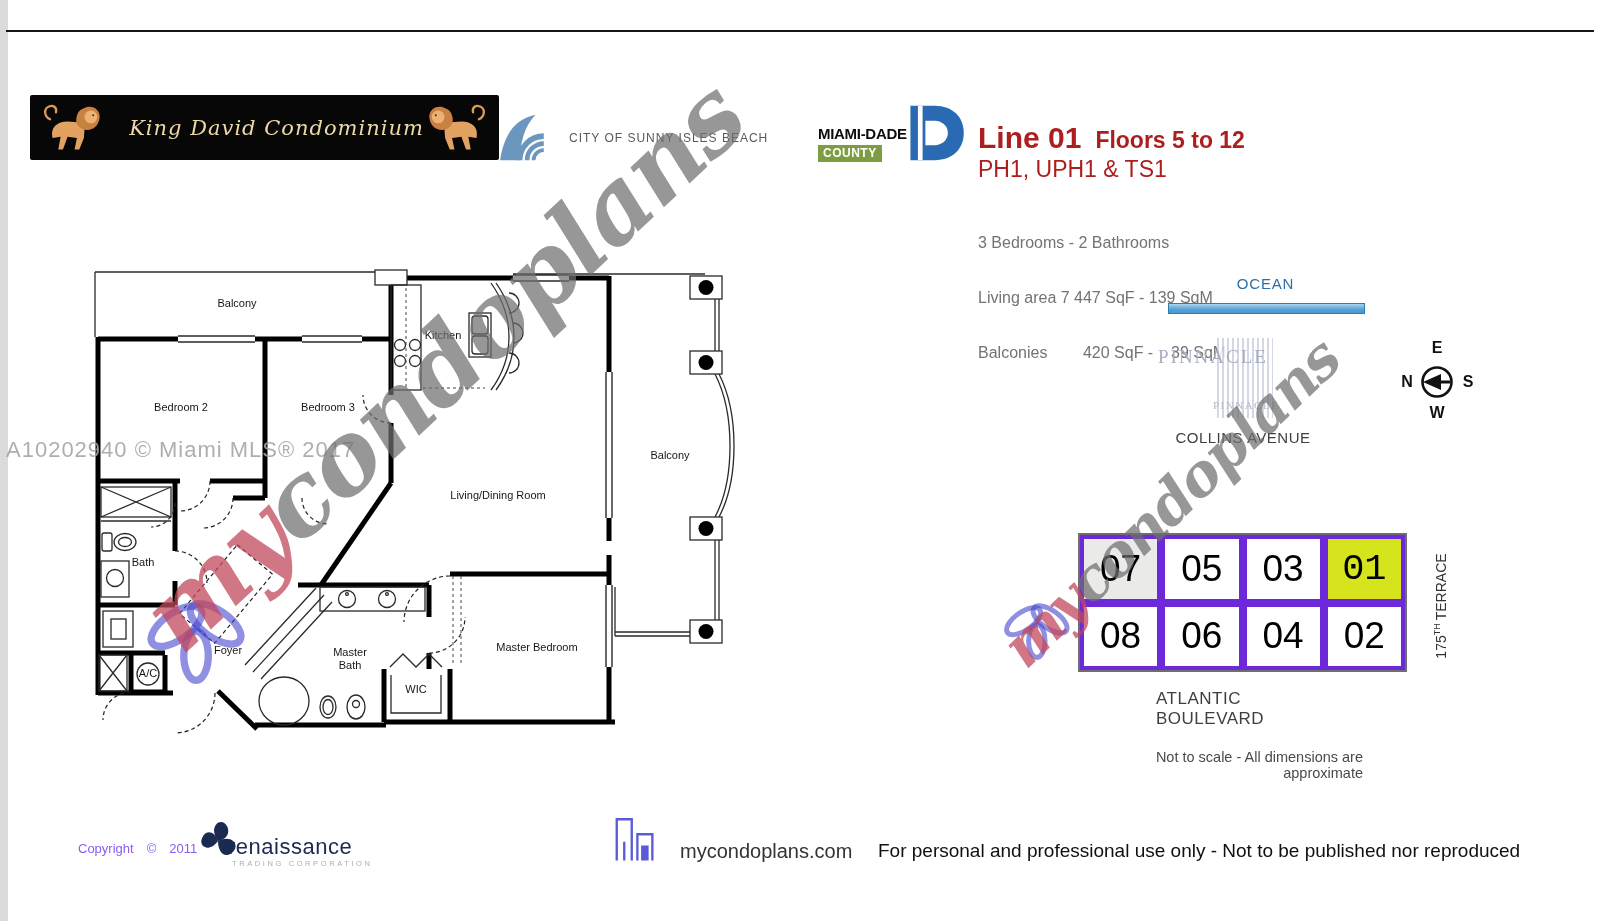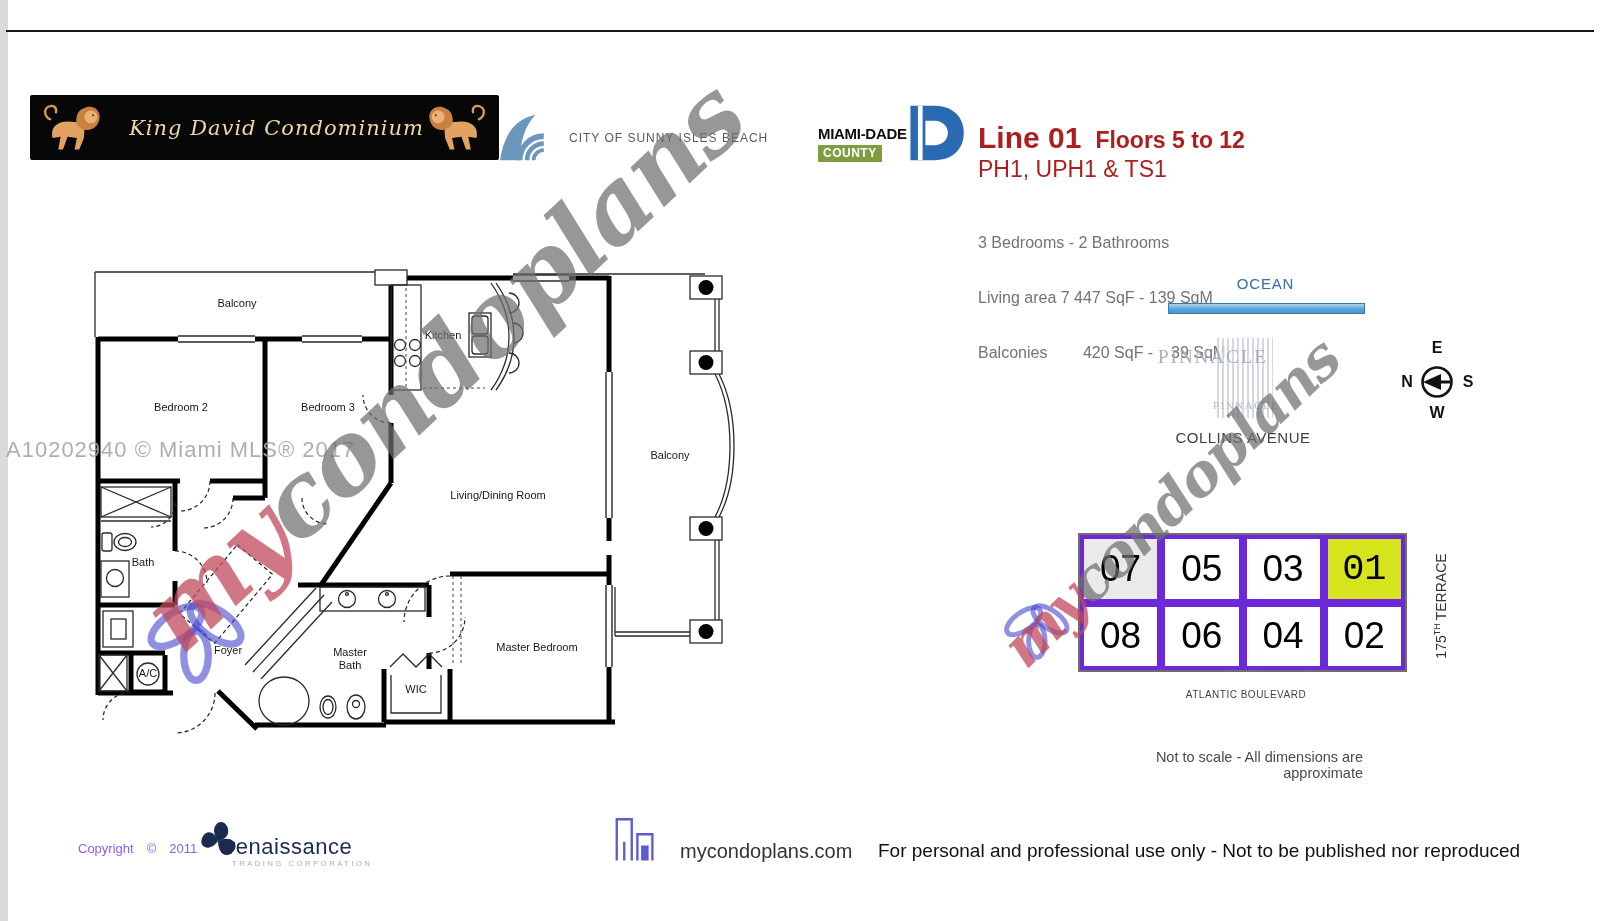--- a/index.html
+++ b/index.html
@@ -73,7 +73,7 @@
            font-size:14px;color:#333;white-space:nowrap;text-align:center;}
   .terrace sup{font-size:9px;}
   .terrace .t-name{margin-left:3px;}
-  .atlantic{left:1156px;top:689px;width:180px;text-align:center;font-size:10px;
+  .atlantic{left:1156px;top:689px;width:180px;font-size:17px;
             color:#3F3F42;letter-spacing:0.5px;}
   .scale-note{left:1078px;top:749px;width:285px;text-align:right;font-size:14.5px;color:#4A4A4A;}
   

